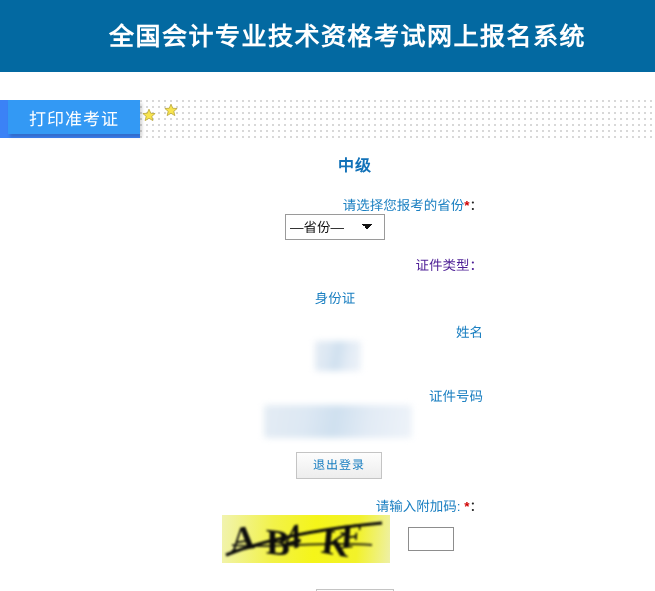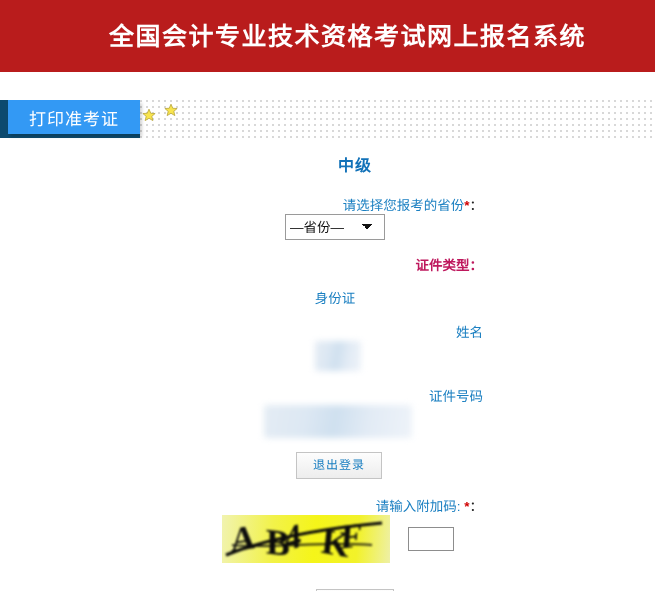--- a/index.html
+++ b/index.html
@@ -21,7 +21,7 @@
   
   .site-header {
     height: 72px;
-    background: #b91c1c;
+    background: #0369a1;
     display: flex;
     align-items: center;
     justify-content: center;

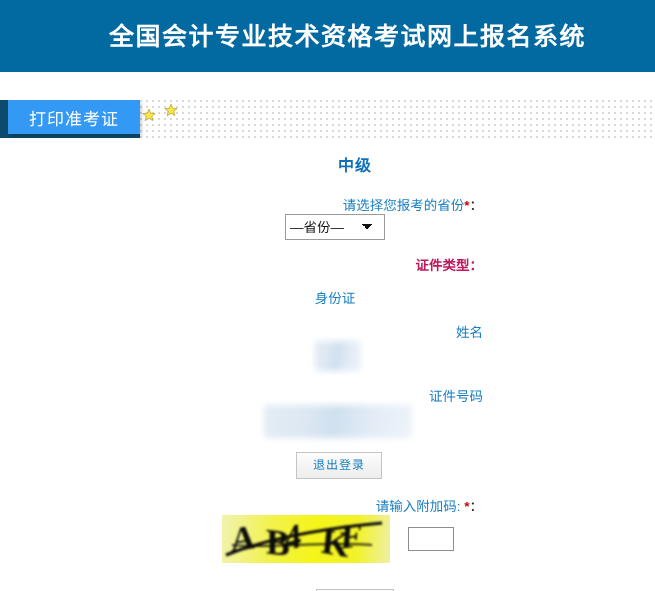--- a/index.html
+++ b/index.html
@@ -47,7 +47,7 @@
   .tab-strip {
     position: relative;
     height: 38px;
-    background: #0c4a6e;
+    background: #3b82f6;
   }
   .tab-dotted-bg {
     position: absolute;

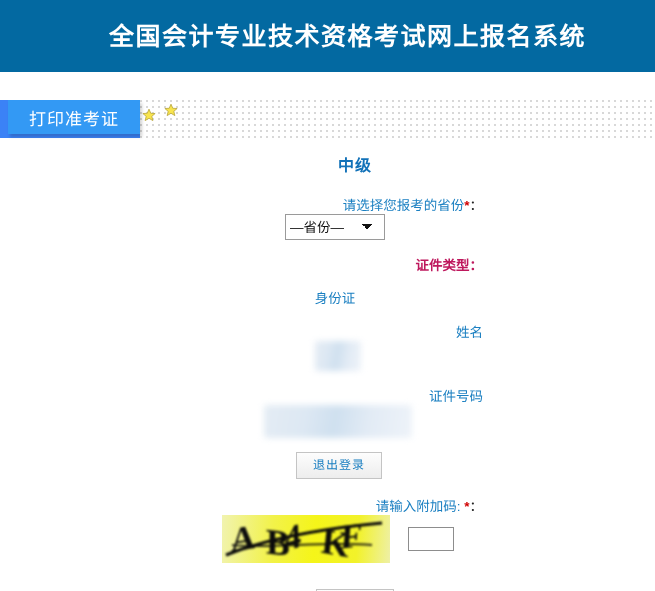--- a/index.html
+++ b/index.html
@@ -168,8 +168,7 @@
   }
   
   .row-idtype .f-label {
-    color: #be185d;
-    font-weight: bold;
+    color: #4c1d95;
   }
 
   

